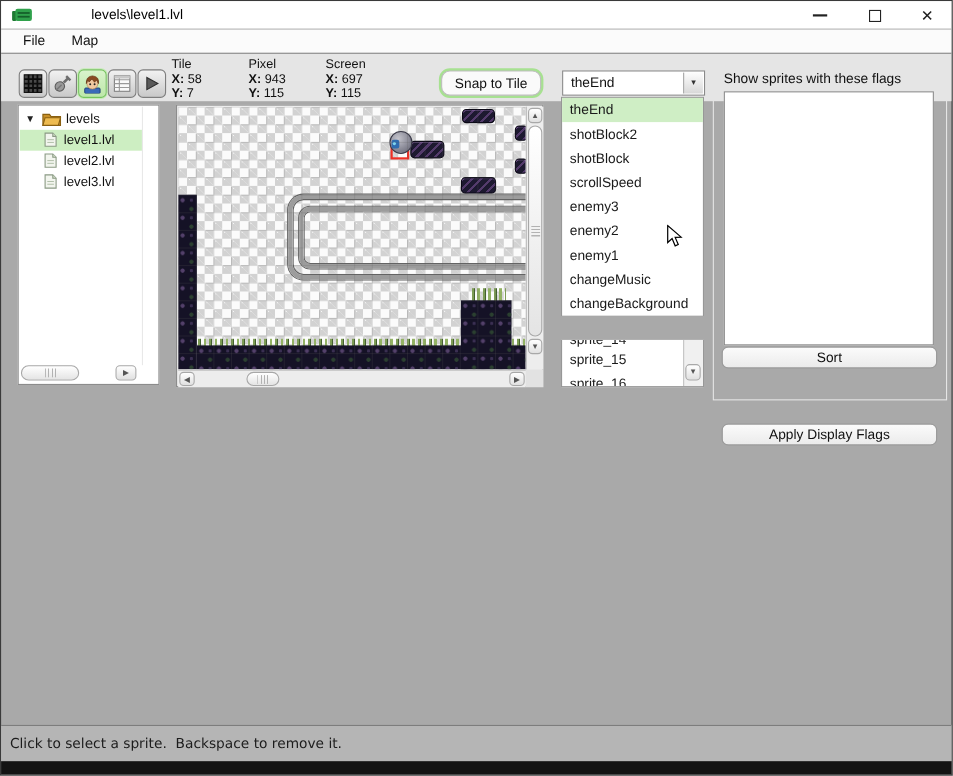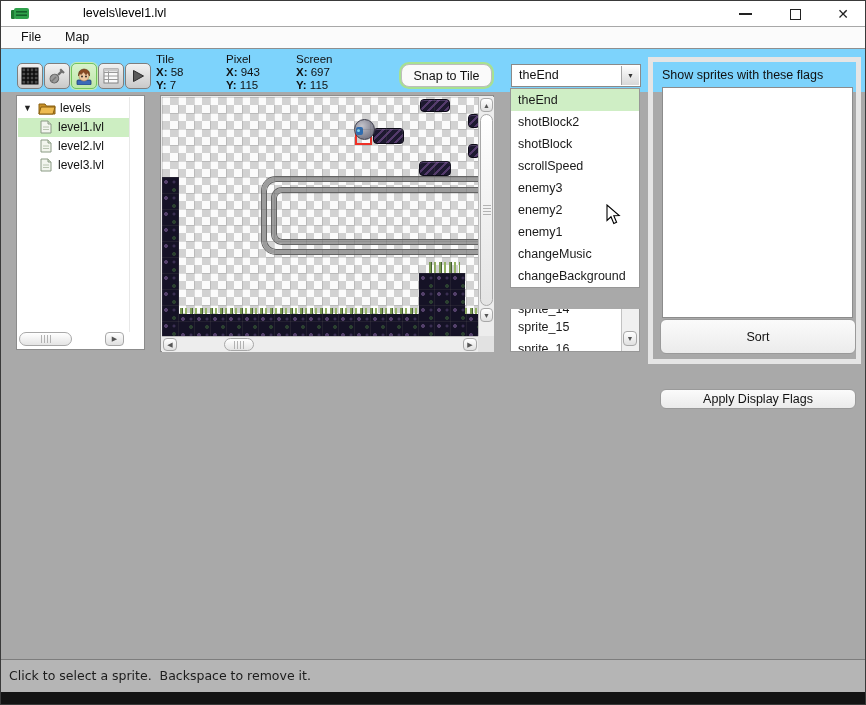--- a/index.html
+++ b/index.html
@@ -21,7 +21,7 @@
   .menu-item { position:absolute; top:0; height:21px; line-height:21px; font-size:12.5px; color:#111; padding:0 6px; }
 
   
-  .toolbar { position:absolute; left:1px; top:48px; width:864px; height:44px; background:#7dd3fc; border-top:1px solid #8f8f8f; }
+  .toolbar { position:absolute; left:1px; top:48px; width:864px; height:44px; background:#e5e5e5; border-top:1px solid #8f8f8f; }
   .toolbtn { position:absolute; top:14px; width:26px; height:26px; border:1px solid #7e7e7e; border-radius:5px;
              background:linear-gradient(#f2f2f2,#c9c9c9); display:flex; align-items:center; justify-content:center; }
   .toolbtn.selected { border:1px solid #74c45c; background:linear-gradient(#d9f3cc,#bde8a9); box-shadow:0 0 0 1px #c4ecb4; }

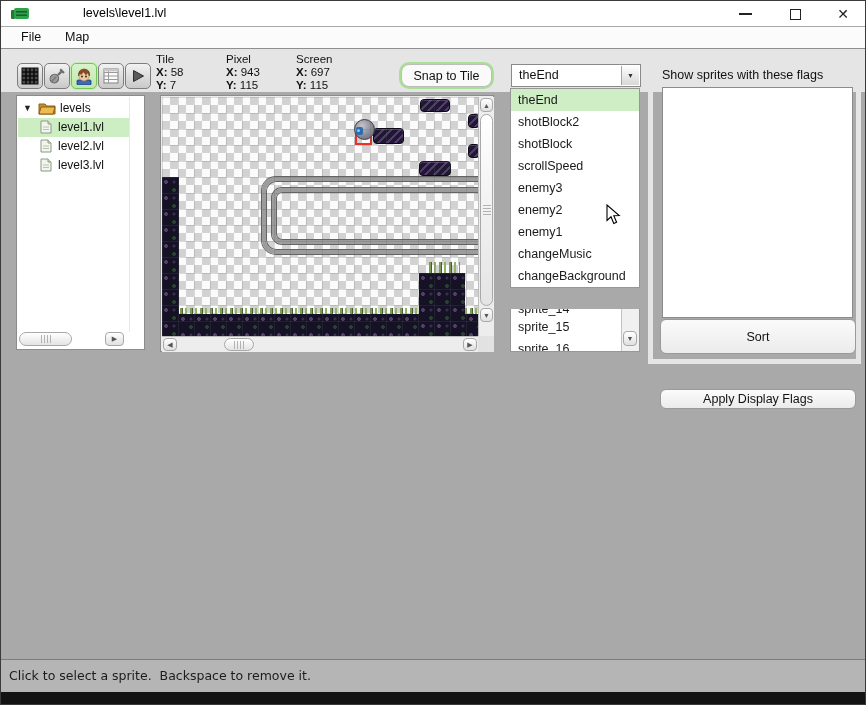--- a/index.html
+++ b/index.html
@@ -94,7 +94,7 @@
   .frag-sb { position:absolute; right:0; top:0; bottom:0; width:18px; background:#f0f0f0; border-left:1px solid #c2c2c2; }
 
   
-  .right-panel { position:absolute; left:648px; top:57px; width:213px; height:307px; border:5px solid #e5e5e5; }
+  .right-panel { position:absolute; left:648px; top:57px; width:213px; height:307px; border:1px solid #e5e5e5; }
   .rp-header { position:absolute; left:9px; top:6px; font-size:12.5px; color:#111; }
 
   

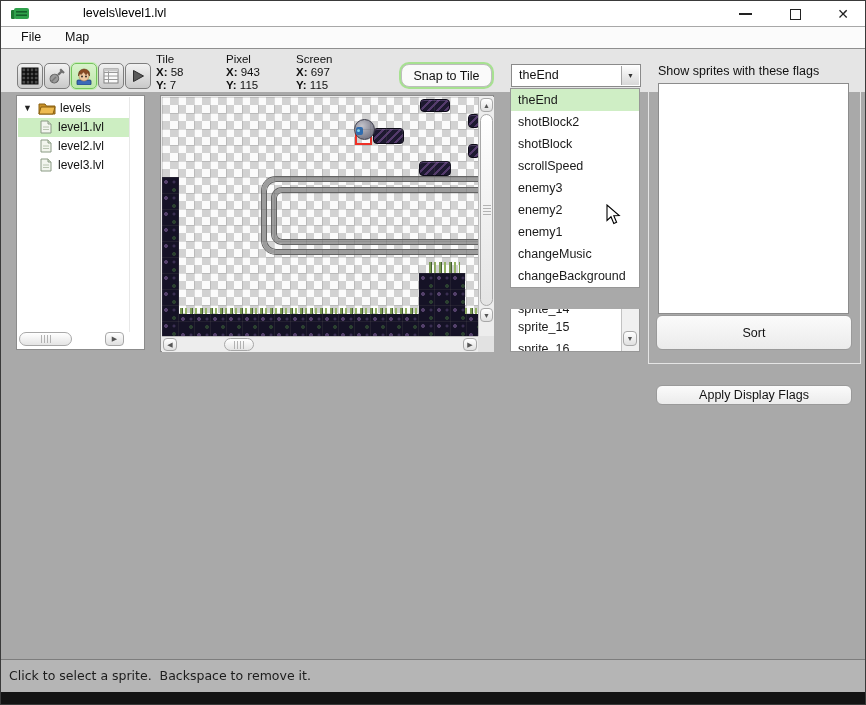--- a/index.html
+++ b/index.html
@@ -319,7 +319,7 @@
   <div class="right-panel">
     <div class="rp-header">Show sprites with these flags</div>
     <div class="panel" style="left:9px; top:25px; width:191px; height:231px;"></div>
-    <div class="btn" style="left:7px; top:257px; width:196px; height:35px;">Sort</div>
+    <div class="btn" style="left:7px; top:257px; width:196px; height:20px;">Sort</div>
     <div class="btn" style="left:7px; top:279px; width:196px; height:20px;margin-top:48px;">Apply Display Flags</div>
   </div>
 

